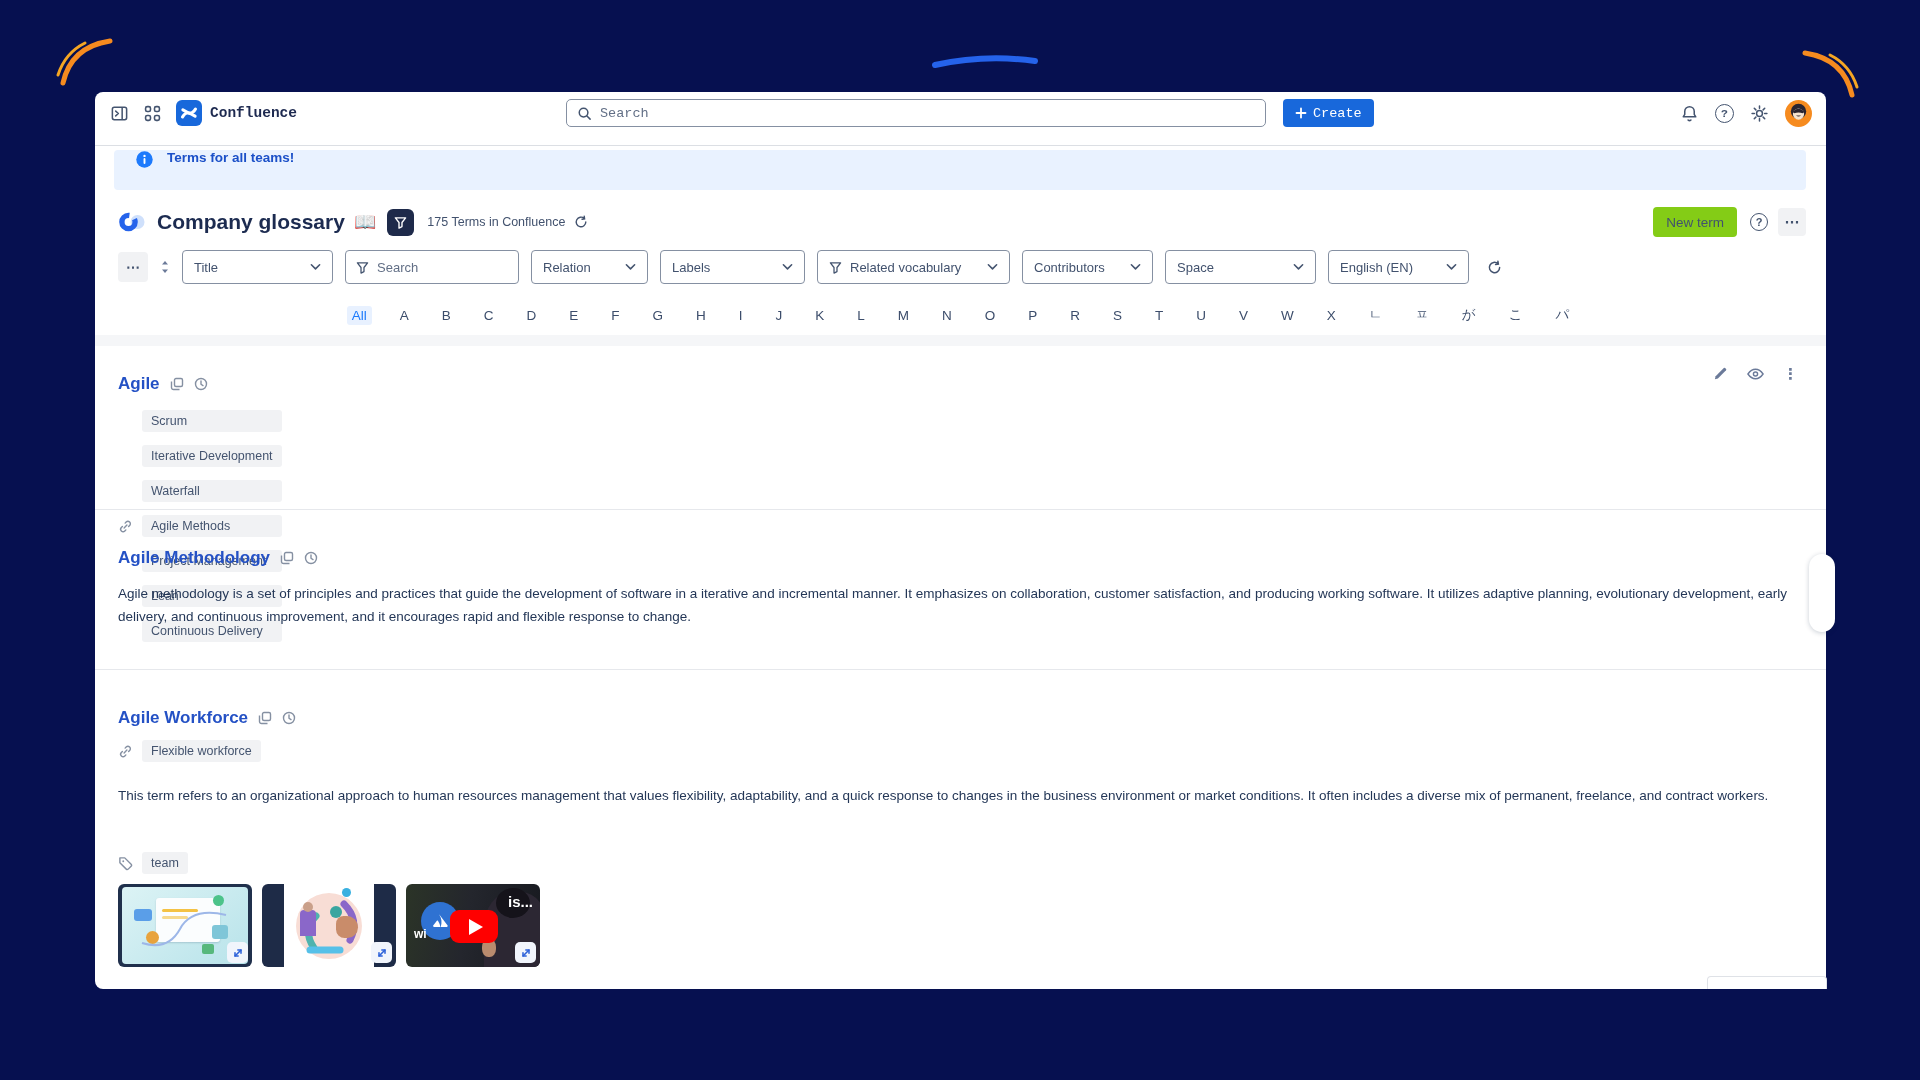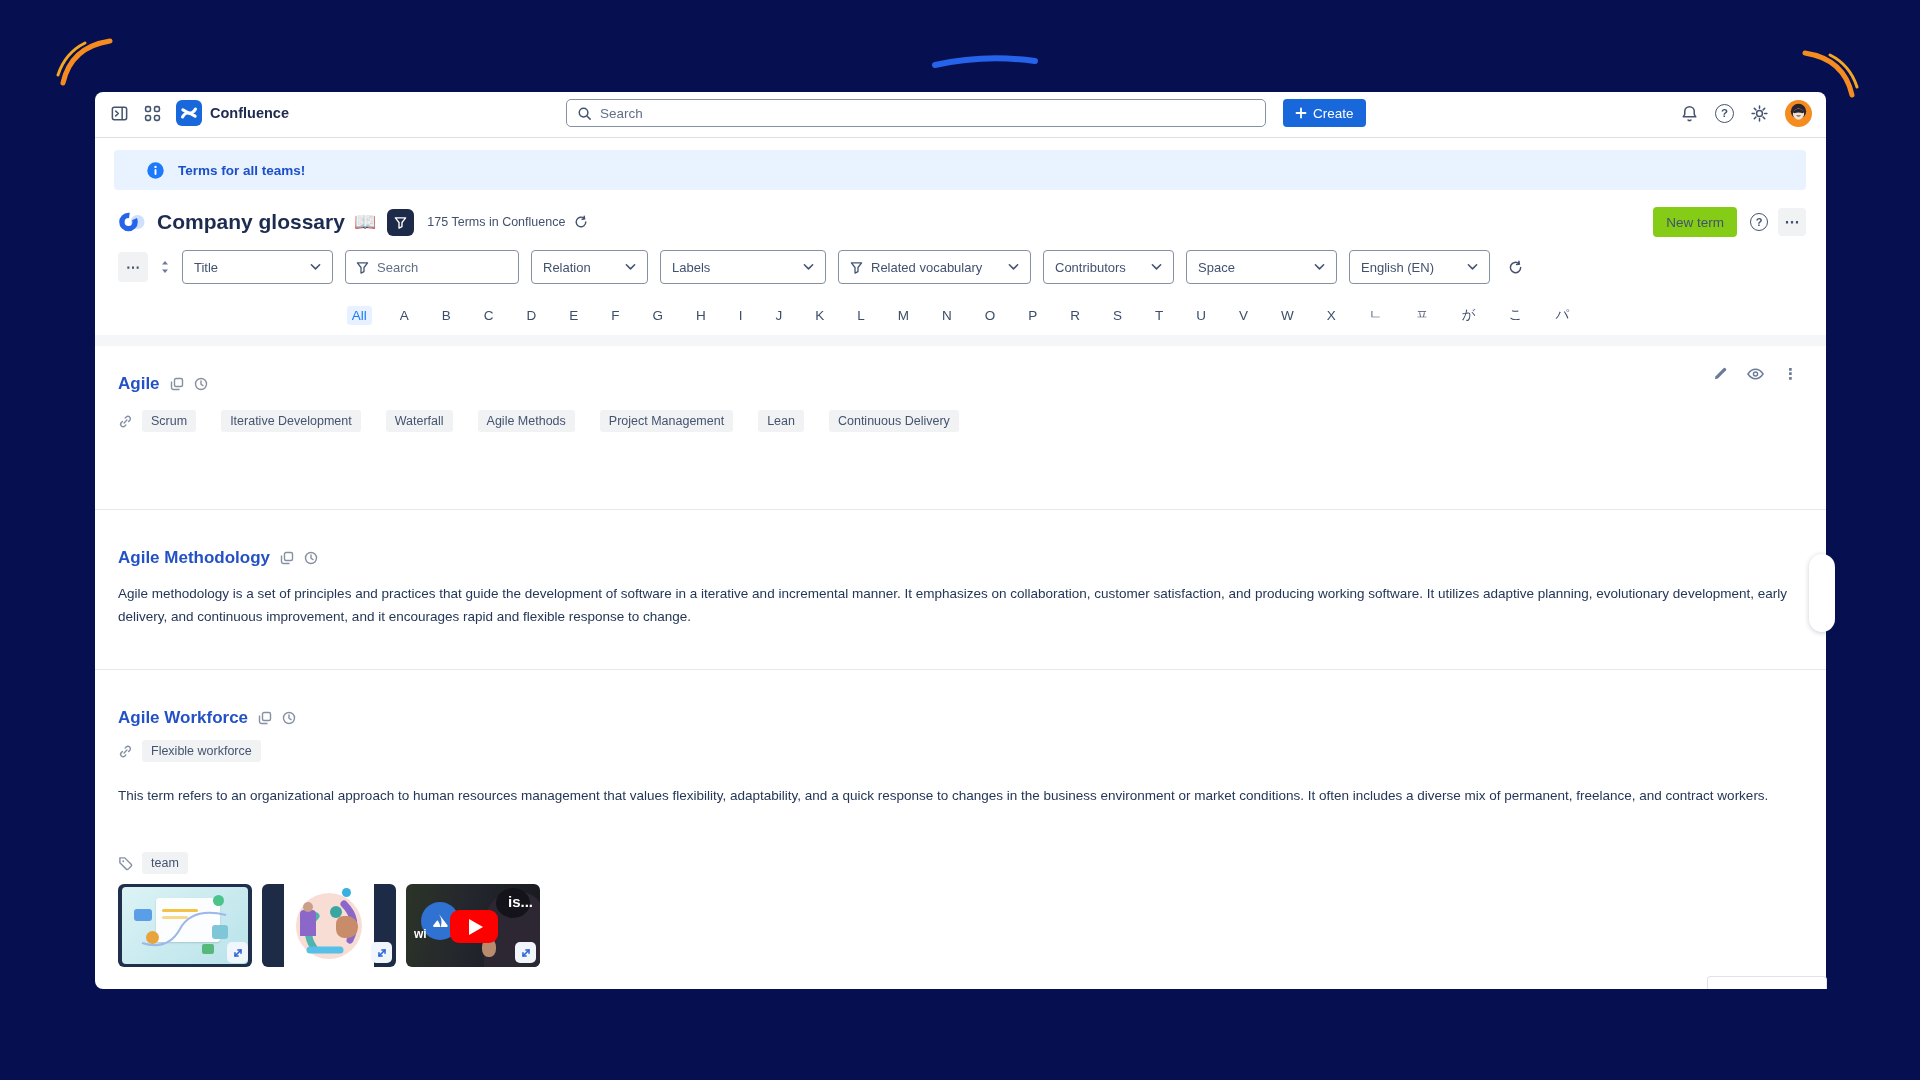--- a/index.html
+++ b/index.html
@@ -11,7 +11,7 @@
   .window { position:absolute; left:95px; top:92px; width:1731px; height:897px; background:#fff; border-radius:8px; }
 
   
-  .topbar { position:absolute; top:0; left:0; right:0; height:46px; border-bottom:1px solid #dcdfe4; }
+  .topbar { position:absolute; top:0; left:0; right:0; height:54px; border-bottom:1px solid #dcdfe4;font-family:Liberation Mono, monospace; }
   .tb-left { position:absolute; left:15px; top:0; height:42px; display:flex; align-items:center; gap:15px; }
   .icon-btn { display:flex; align-items:center; justify-content:center; cursor:pointer; background:none; border:none; }
   .brand { display:flex; align-items:center; gap:8px; }

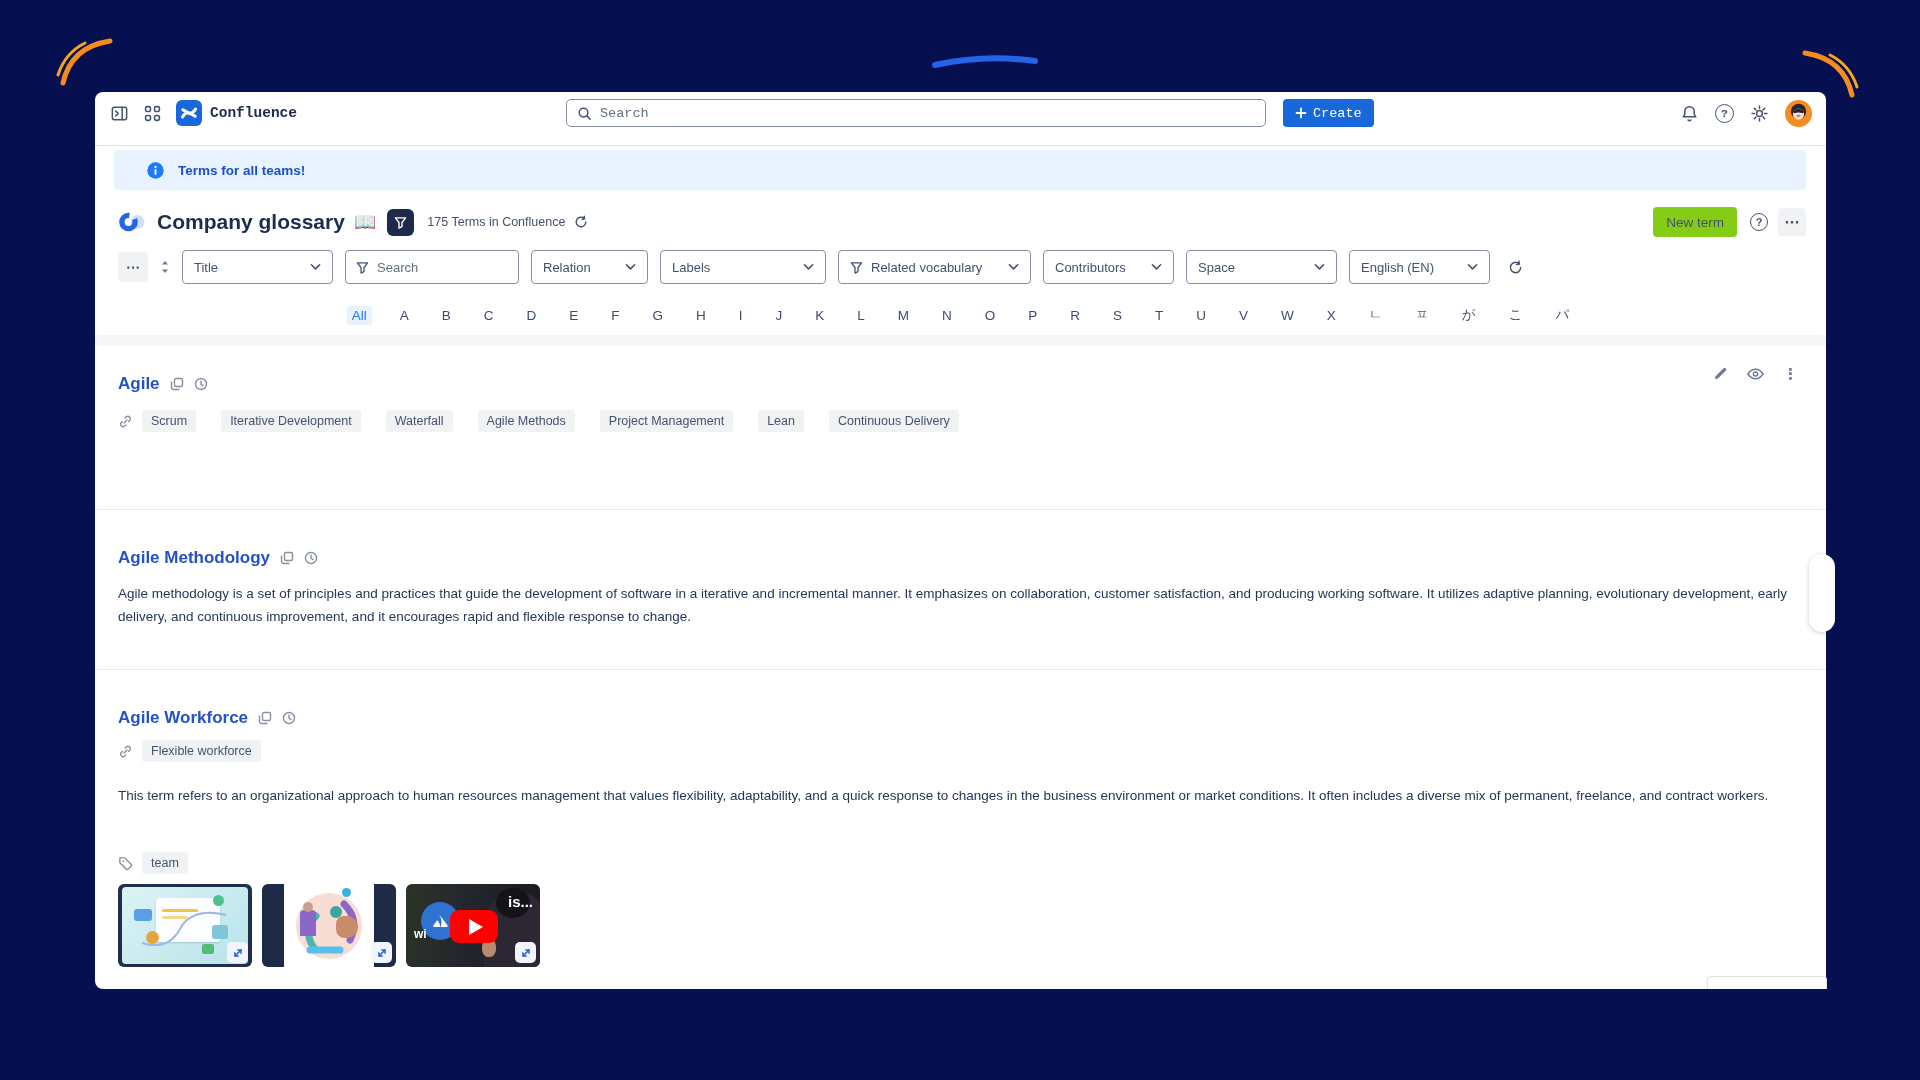--- a/index.html
+++ b/index.html
@@ -24,7 +24,7 @@
   .qcirc { width:19px; height:19px; border:1.6px solid #44546f; border-radius:50%; display:flex; align-items:center; justify-content:center; font-size:11.5px; font-weight:700; color:#44546f; }
 
   
-  .banner { position:absolute; left:19px; top:58px; width:1692px; height:40px; background:#e9f2ff; border-radius:4px; display:flex; align-items:center; padding-left:32px; gap:13px; }
+  .banner { position:absolute; left:19px; top:58px; width:1692px; height:40px; background:#e9f2ff; border-radius:4px; display:flex; align-items:flex-start; padding-left:21px; gap:13px; }
   .banner-text { color:#1b50c8; font-weight:700; font-size:13.5px; }
 
   

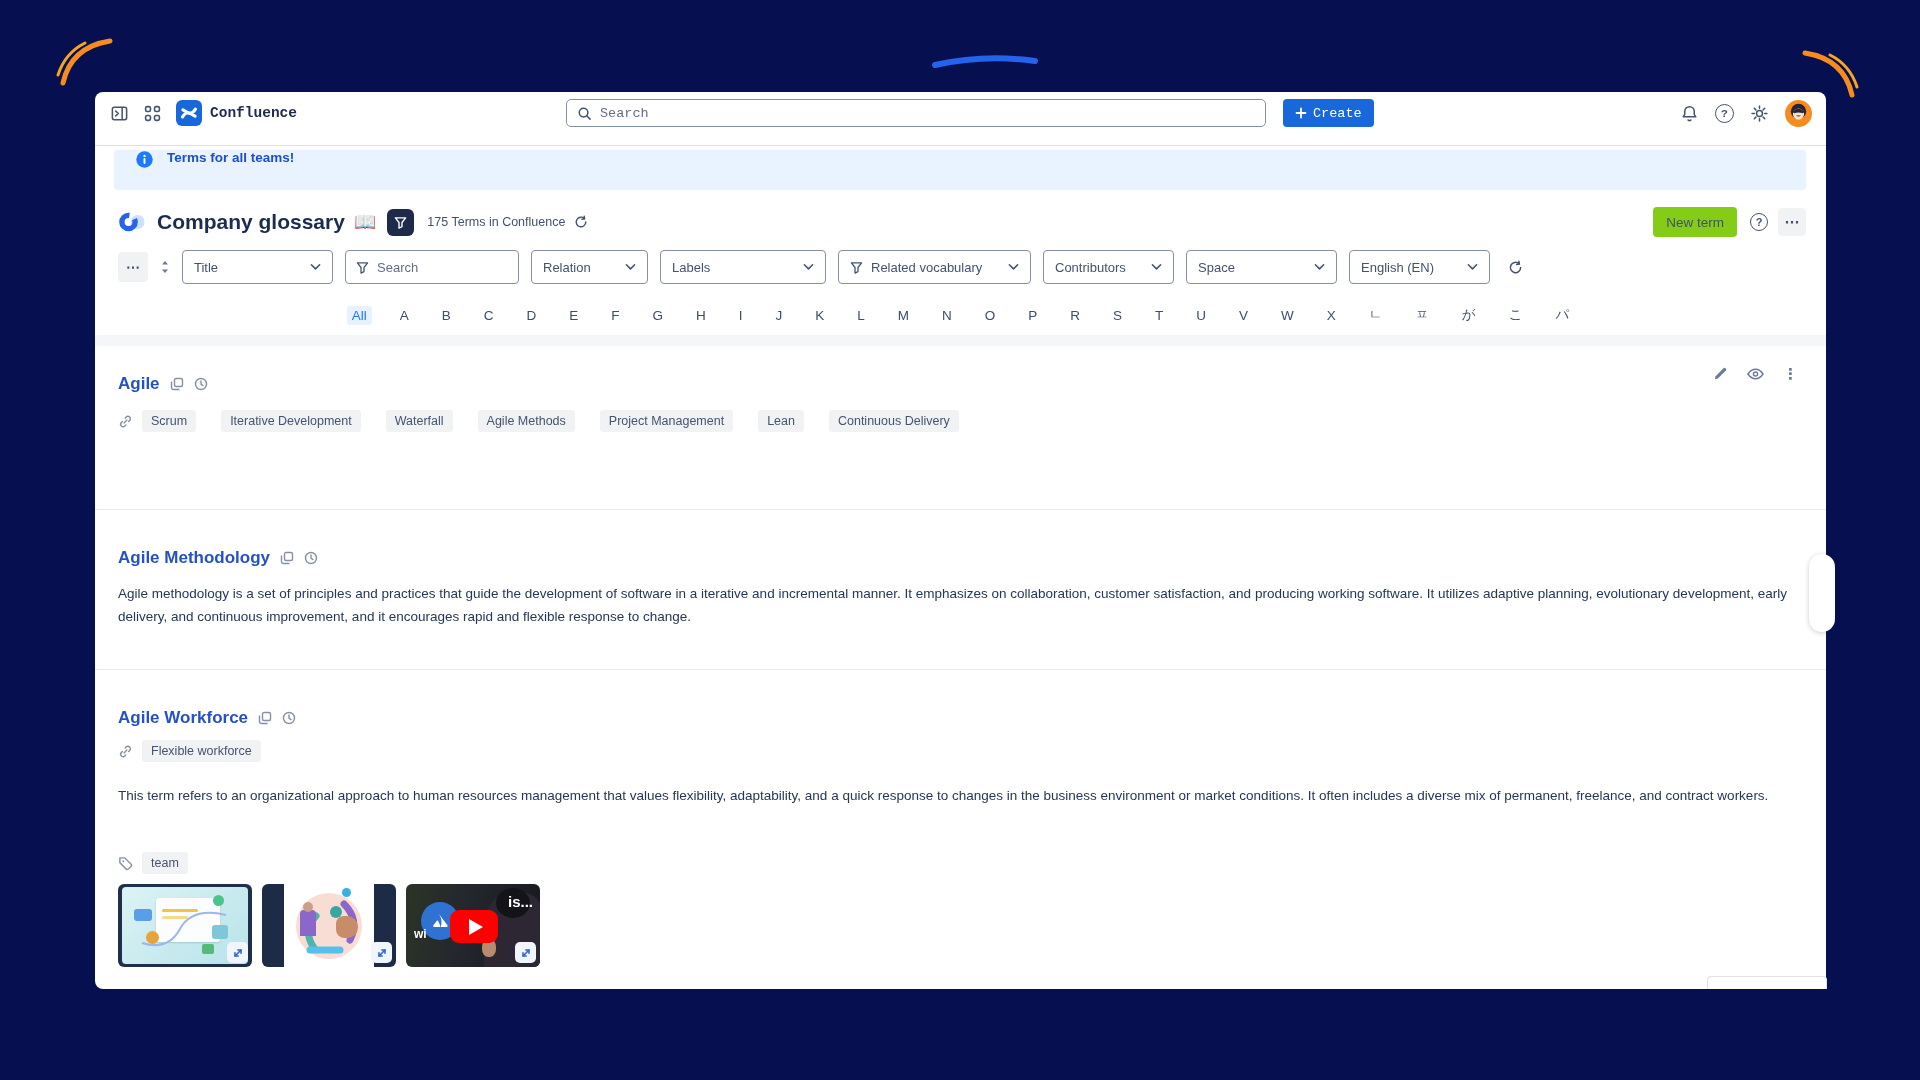--- a/index.html
+++ b/index.html
@@ -244,7 +244,7 @@
           <path d="M1.5 1.5L6 6l4.5-4.5" fill="none" stroke="#44546f" stroke-width="1.7" stroke-linecap="round" stroke-linejoin="round"></path>
         </svg>
     </div>
-    <div class="fsel" style="width:166px;">
+    <div class="fsel" style="width:145px;">
       <span class="lbl">Labels</span>
       <svg width="11" height="8" viewBox="0 0 12 8">
           <path d="M1.5 1.5L6 6l4.5-4.5" fill="none" stroke="#44546f" stroke-width="1.7" stroke-linecap="round" stroke-linejoin="round"></path>

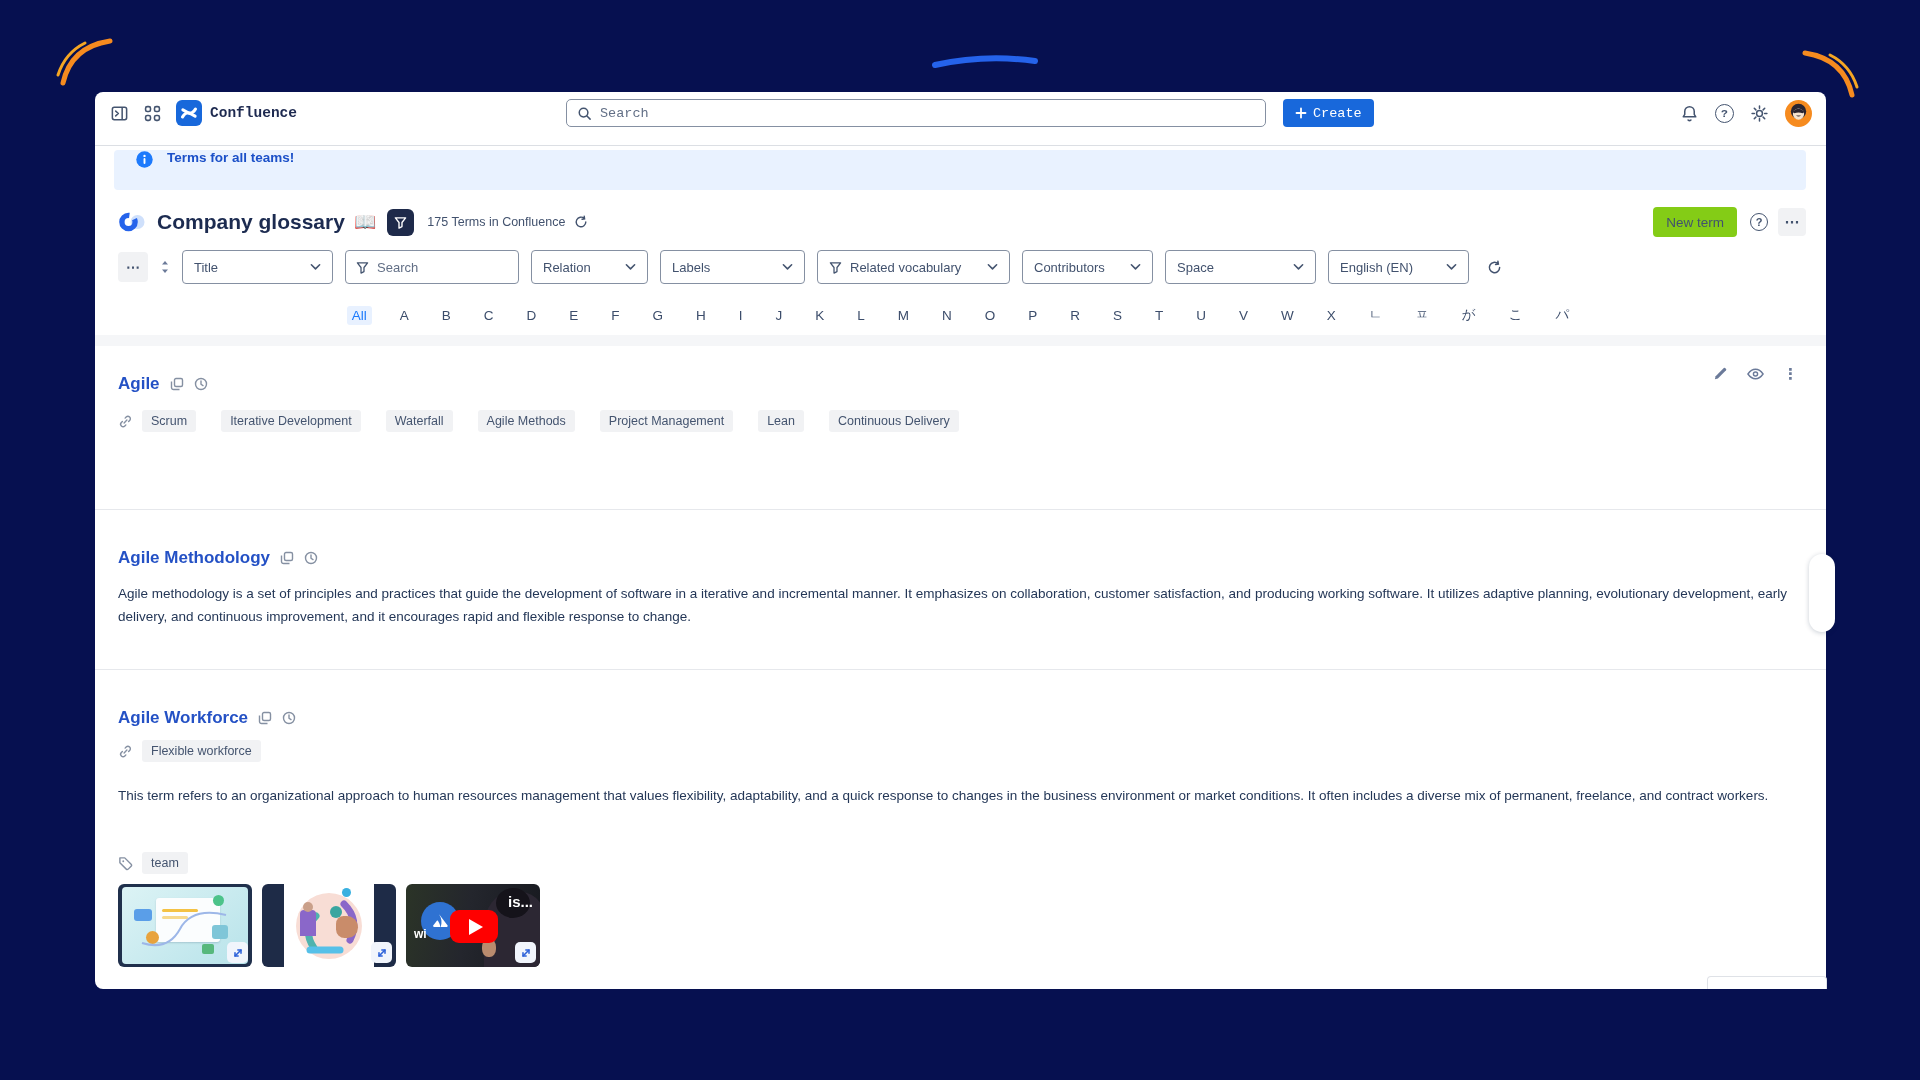--- a/index.html
+++ b/index.html
@@ -357,7 +357,7 @@
           <path d="M8.4 11.6l-1.1 1.1a2.6 2.6 0 0 1-3.7-3.7L4.7 7.9"></path>
         </svg>
     </span>
-    <span style="display:flex;gap:25px;">
+    <span style="display:flex;gap:13px;flex-direction:column;">
 
     <span class="chip">Scrum</span>
         <span class="chip">Iterative Development</span>

